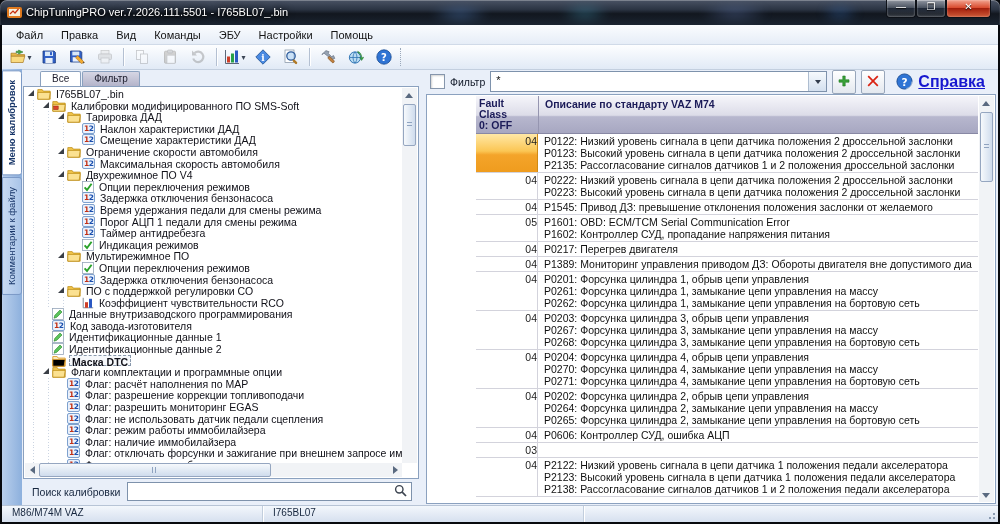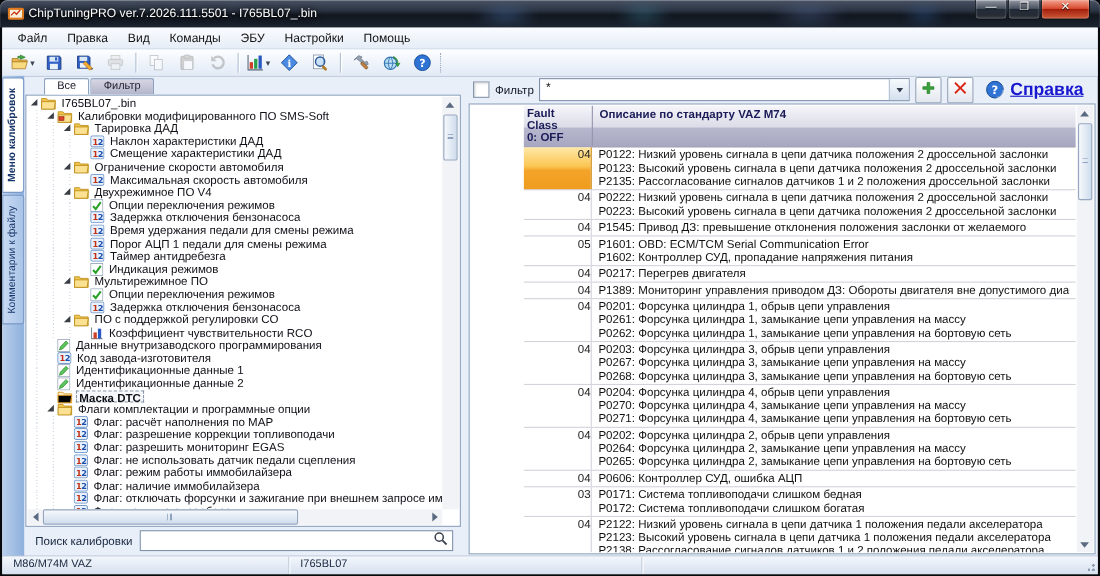--- a/index.html
+++ b/index.html
@@ -868,10 +868,6 @@
               </div>
               <div class="trow">
                 <div class="tcell-class">03</div>
-                <div class="tcell-desc">
-                  <div class="dline">P0171: Система топливоподачи слишком бедная</div>
-                  <div class="dline">P0172: Система топливоподачи слишком богатая</div>
-                </div>
               </div>
               <div class="trow">
                 <div class="tcell-class">04</div>

